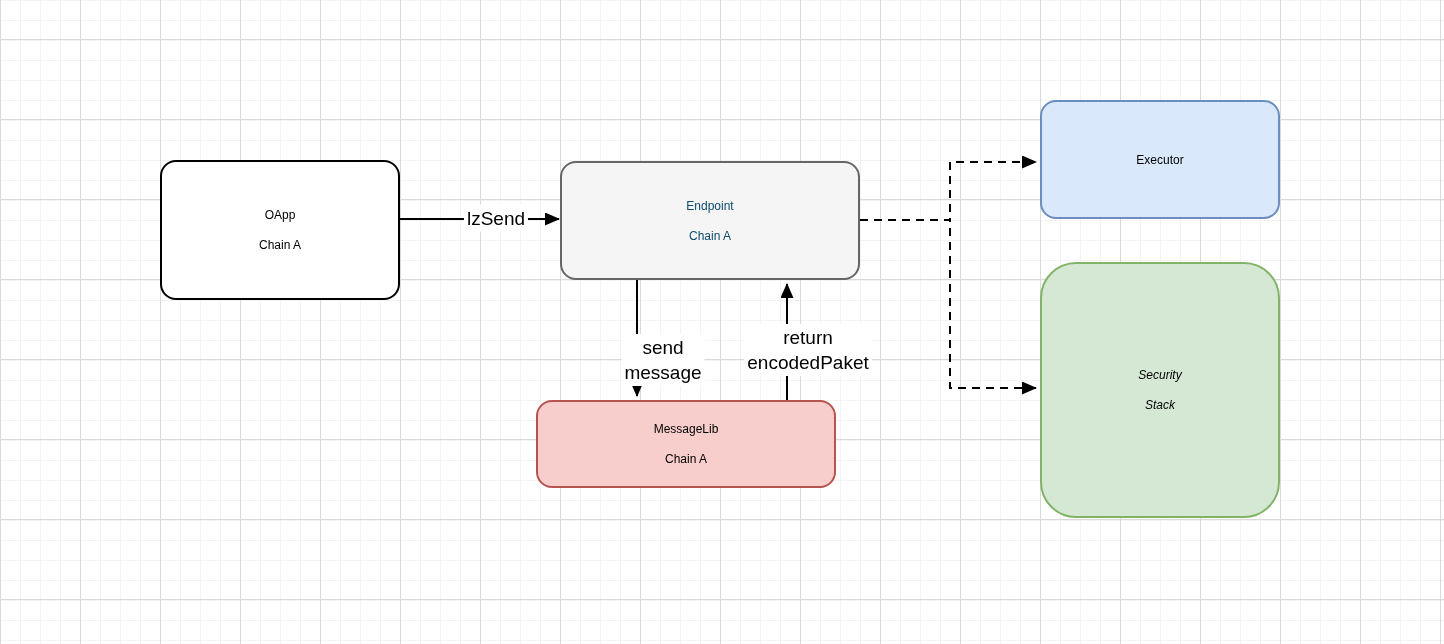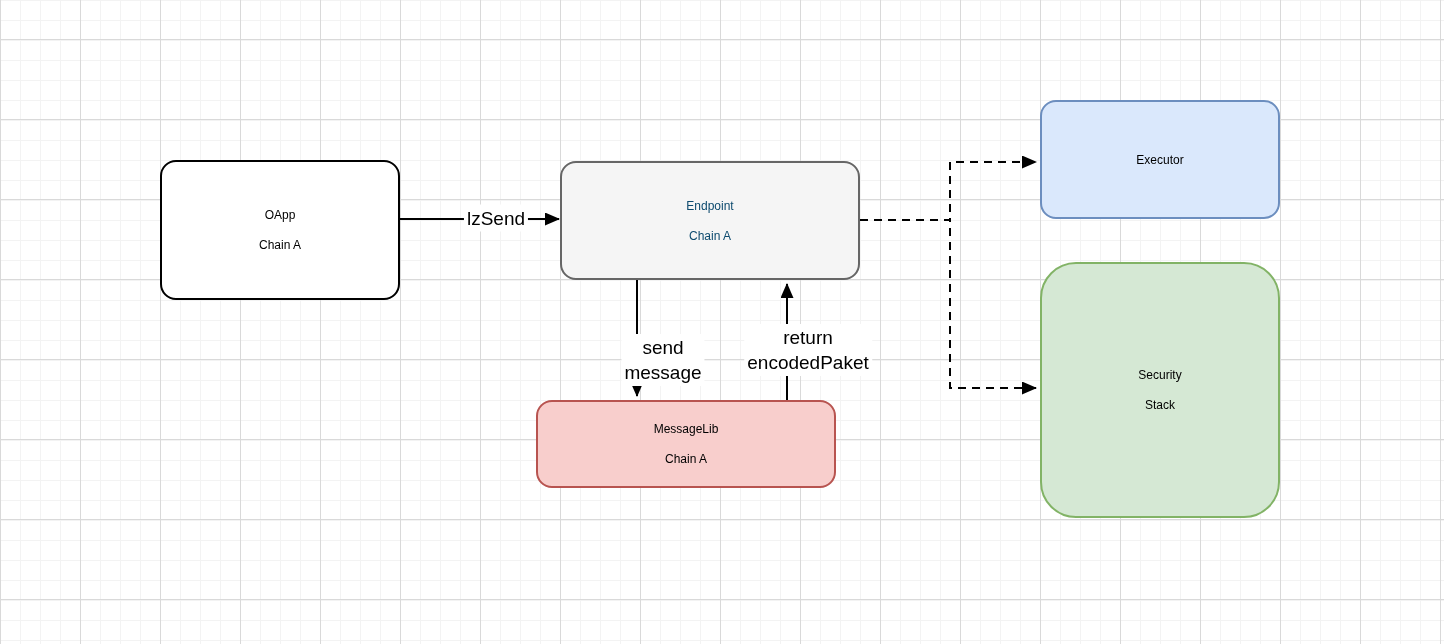--- a/index.html
+++ b/index.html
@@ -47,7 +47,7 @@
   .node-endpoint   { left: 560px;  top: 161px; width: 300px; height: 119px; background: #f5f5f5; border-color: #666666; color: #0c4a6e; }
   .node-messagelib { left: 536px;  top: 400px; width: 300px; height: 88px; background: #f8cecc; border-color: #b85450; }
   .node-executor   { left: 1040px; top: 100px; width: 240px; height: 119px; background: #dae8fc; border-color: #6c8ebf; }
-  .node-security   { left: 1040px; top: 262px; width: 240px; height: 256px; background: #d5e8d4; border-color: #82b366; border-radius: 36px; }
+  .node-security   { left: 1040px; top: 262px; width: 240px; height: 256px; background: #d5e8d4; border-color: #82b366; border-radius: 36px; font-style: italic; }
   .edge-label {
     position: absolute;
     transform: translate(-50%, -50%);

